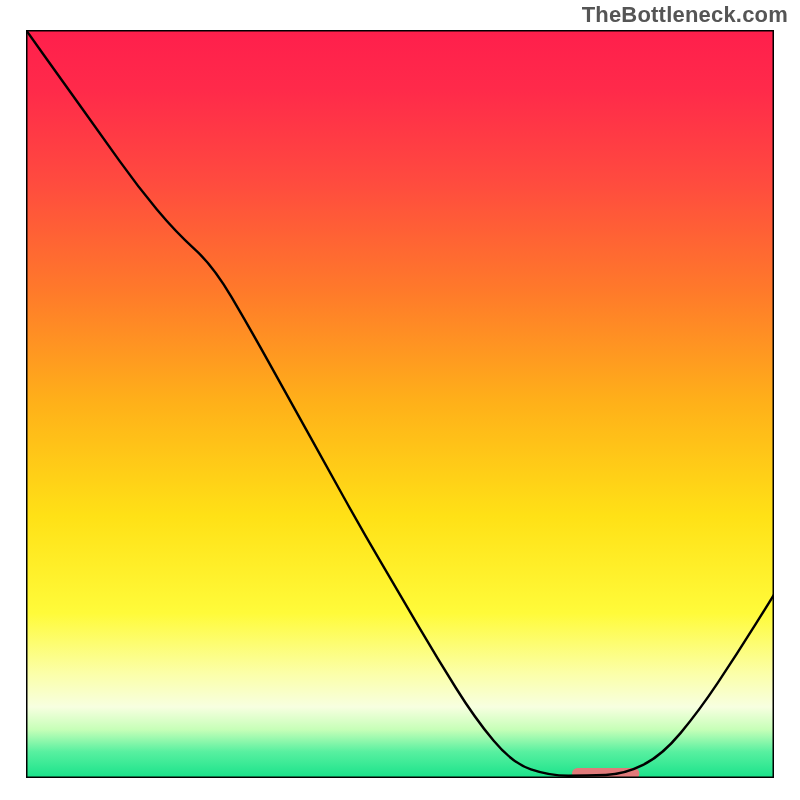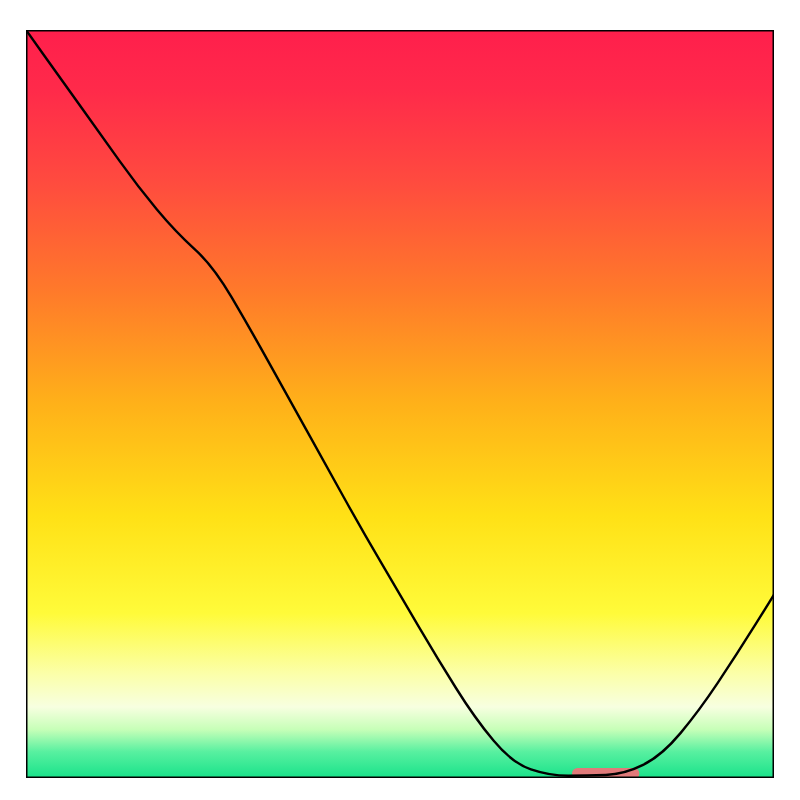--- a/index.html
+++ b/index.html
@@ -40,6 +40,7 @@
 <body>
 
 <div class="wrap">
+  <div class="watermark">TheBottleneck.com</div>
   <div class="plot">
     <svg id="svg" width="748" height="748" viewBox="0 0 748 748">
         <defs>

